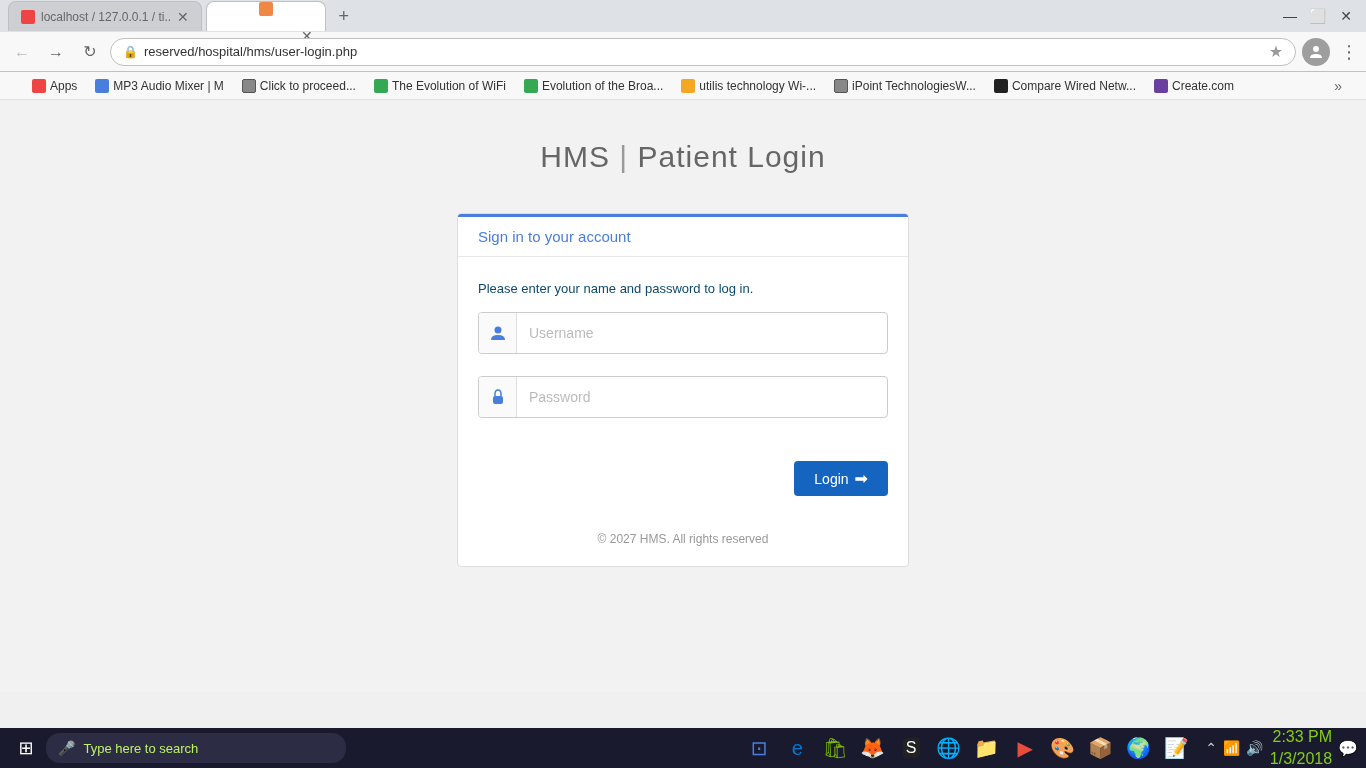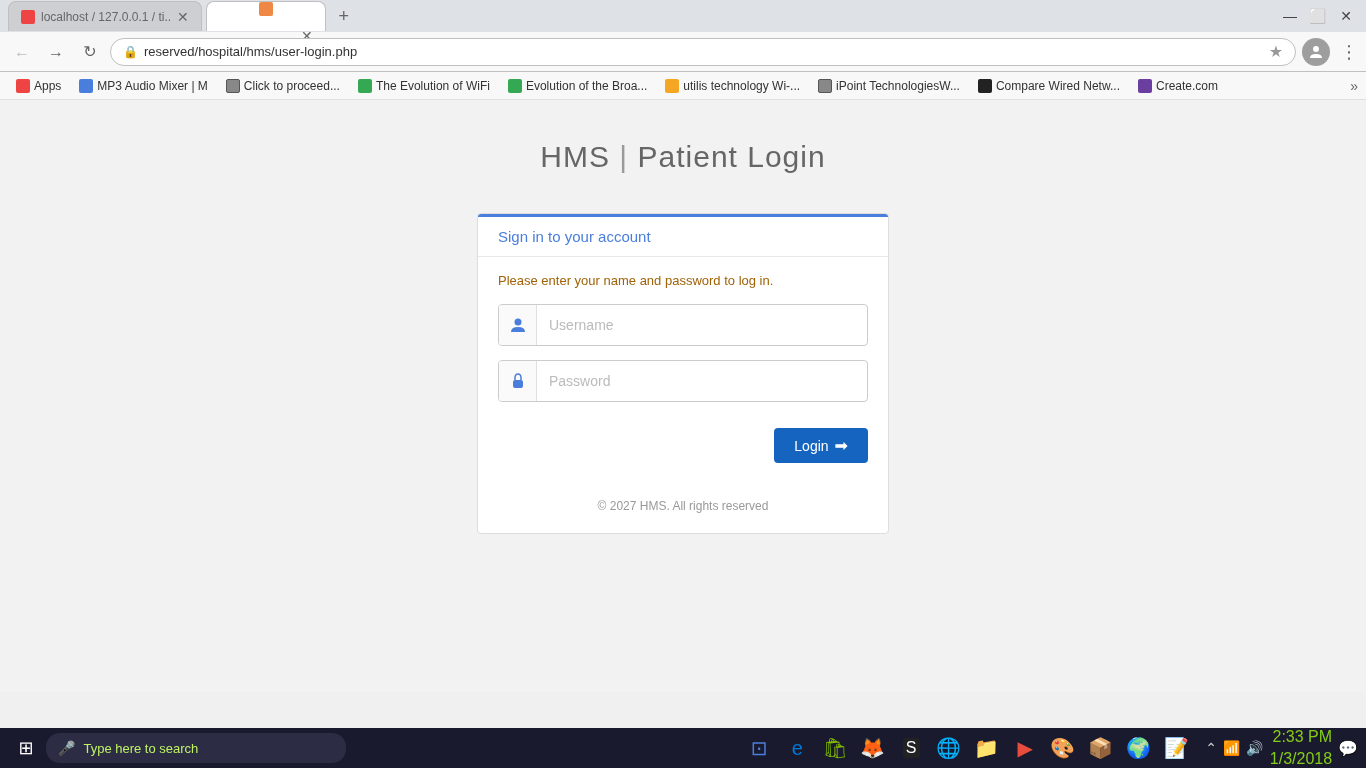--- a/index.html
+++ b/index.html
@@ -52,7 +52,7 @@
     
     .bookmarks-bar {
       display: flex; align-items: center; height: 28px;
-      background: #f8f8f8; padding: 0 8px; gap: 2px;
+      background: #f8f8f8; padding: 0 24px; gap: 2px;
       border-bottom: 1px solid #e0e0e0; font-size: 12px;
     }
     .bookmark {

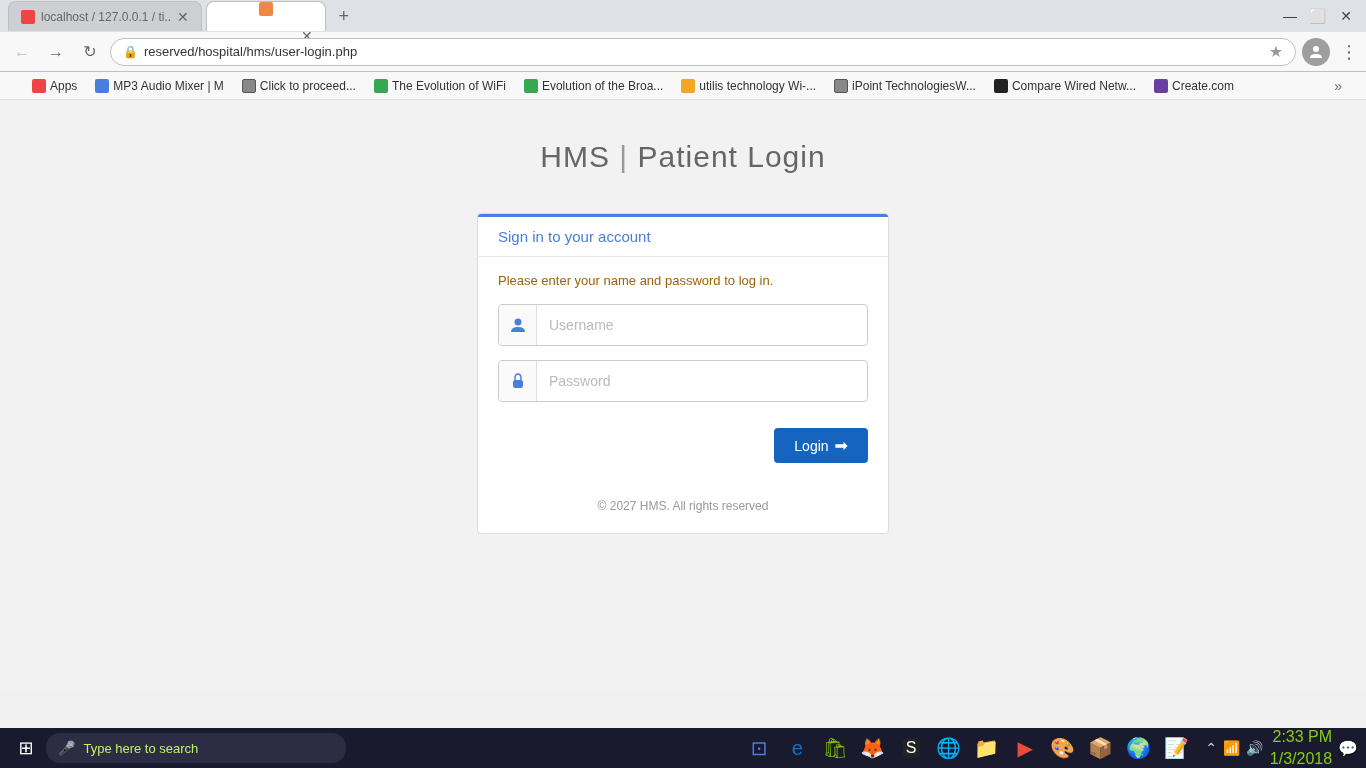--- a/index.html
+++ b/index.html
@@ -86,7 +86,7 @@
 
     .login-box {
       background: white; border: 1px solid #ddd; border-radius: 4px;
-      width: 412px; padding: 0 0 20px 0;
+      width: 452px; padding: 0 0 20px 0;
     }
     .login-header {
       padding: 14px 20px 10px 20px;

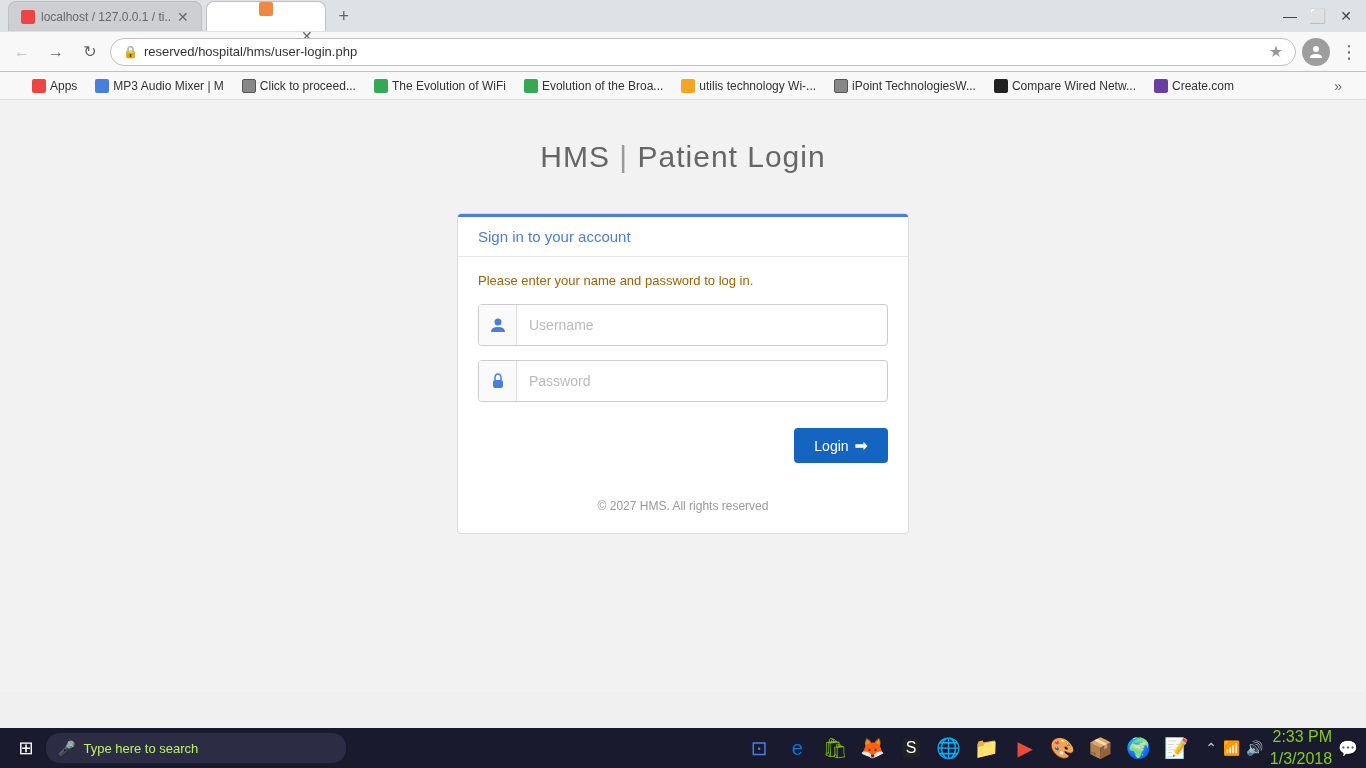--- a/index.html
+++ b/index.html
@@ -99,7 +99,7 @@
     }
     .sign-in-label { color: #4a7edc; font-size: 15px; font-weight: 500; }
     .login-body { padding: 16px 20px; }
-    .login-desc { color: #a16207; font-size: 13px; margin-bottom: 16px; }
+    .login-desc { color: #0c4a6e; font-size: 13px; margin-bottom: 16px; margin-top: 8px; }
 
     .input-group {
       display: flex; align-items: center;

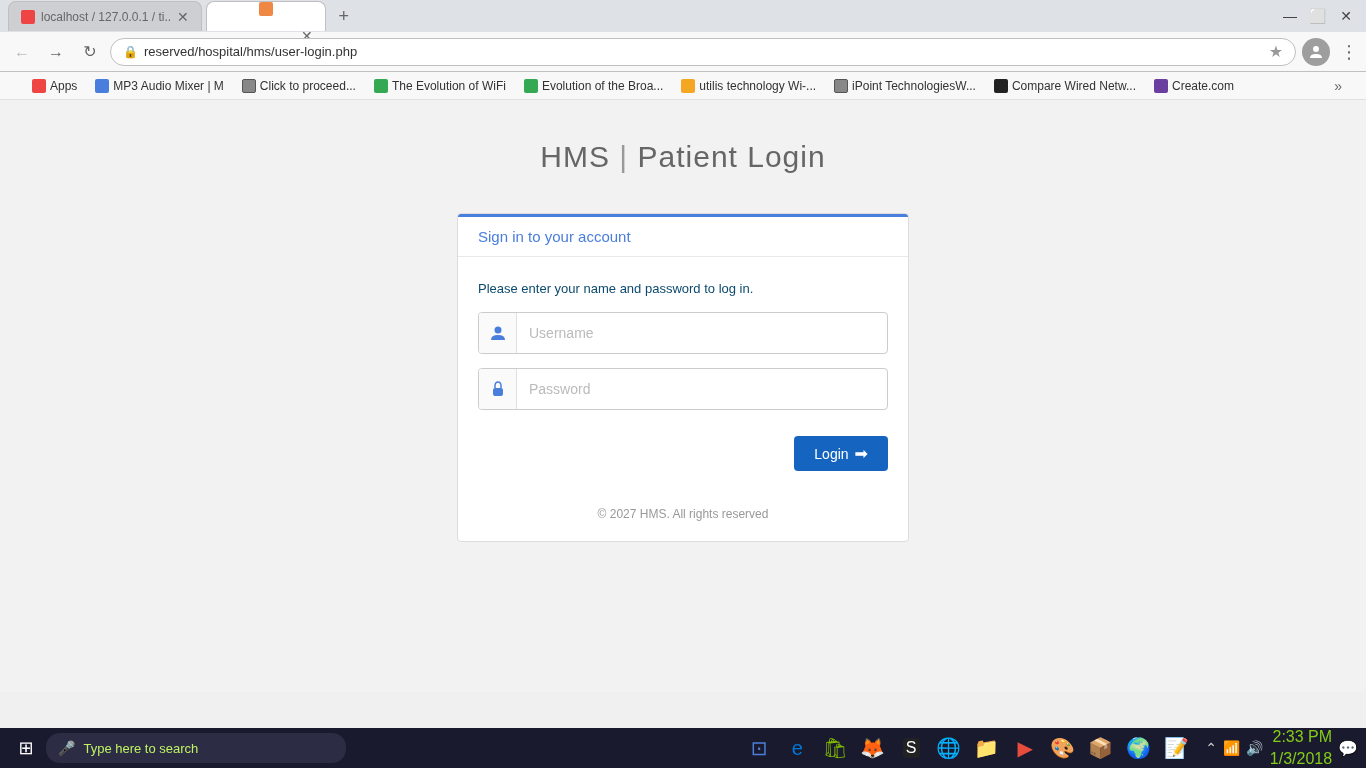--- a/index.html
+++ b/index.html
@@ -104,7 +104,7 @@
     .input-group {
       display: flex; align-items: center;
       border: 1px solid #ccc; border-radius: 4px;
-      margin-bottom: 14px; background: white; overflow: hidden;
+      margin-bottom: 22px; background: white; overflow: hidden;
     }
     .input-icon {
       width: 38px; display: flex; align-items: center; justify-content: center;

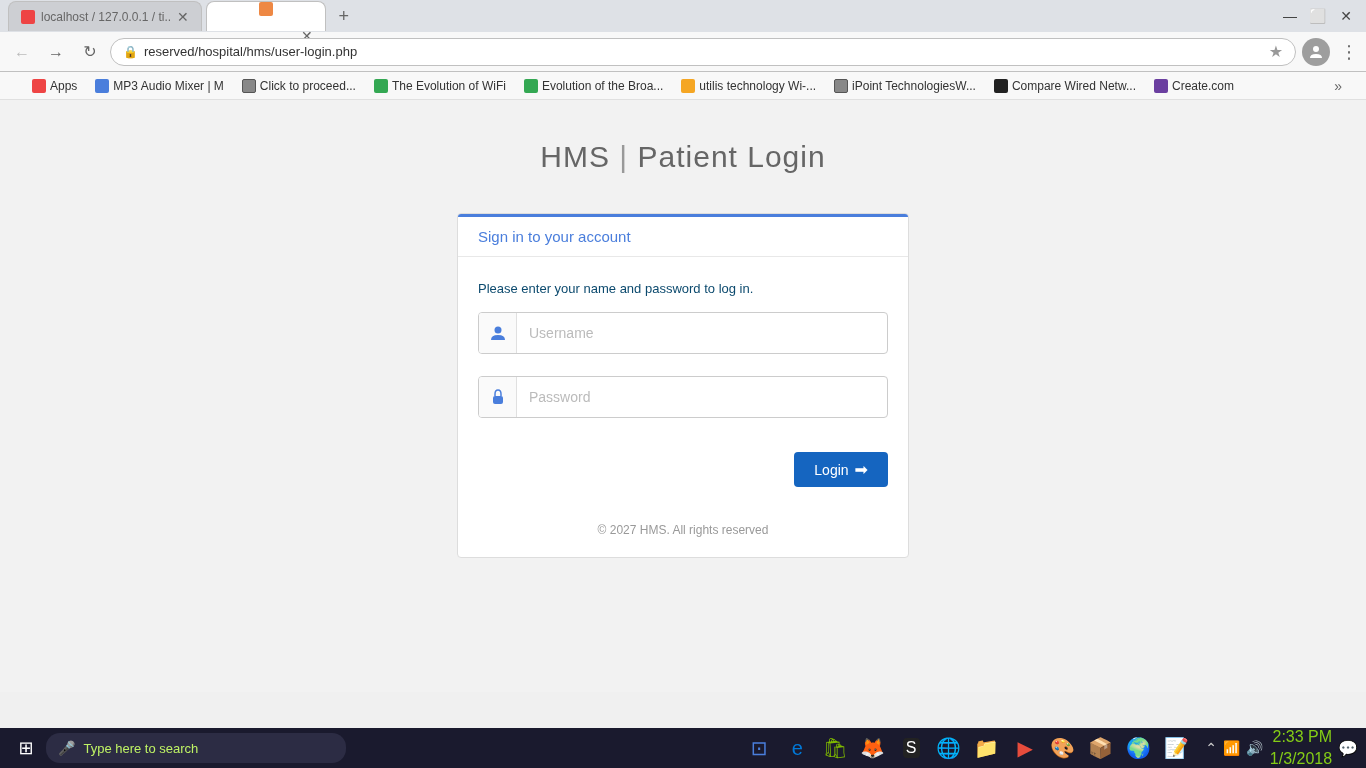--- a/index.html
+++ b/index.html
@@ -121,7 +121,7 @@
       float: right; padding: 8px 20px;
       background: #1565c0; color: white; border: none;
       border-radius: 4px; font-size: 14px; cursor: pointer;
-      display: flex; align-items: center; gap: 6px; margin-top: 12px;
+      display: flex; align-items: center; gap: 6px; margin-top: 21px;
     }
     .login-btn-arrow { font-size: 16px; }
 

